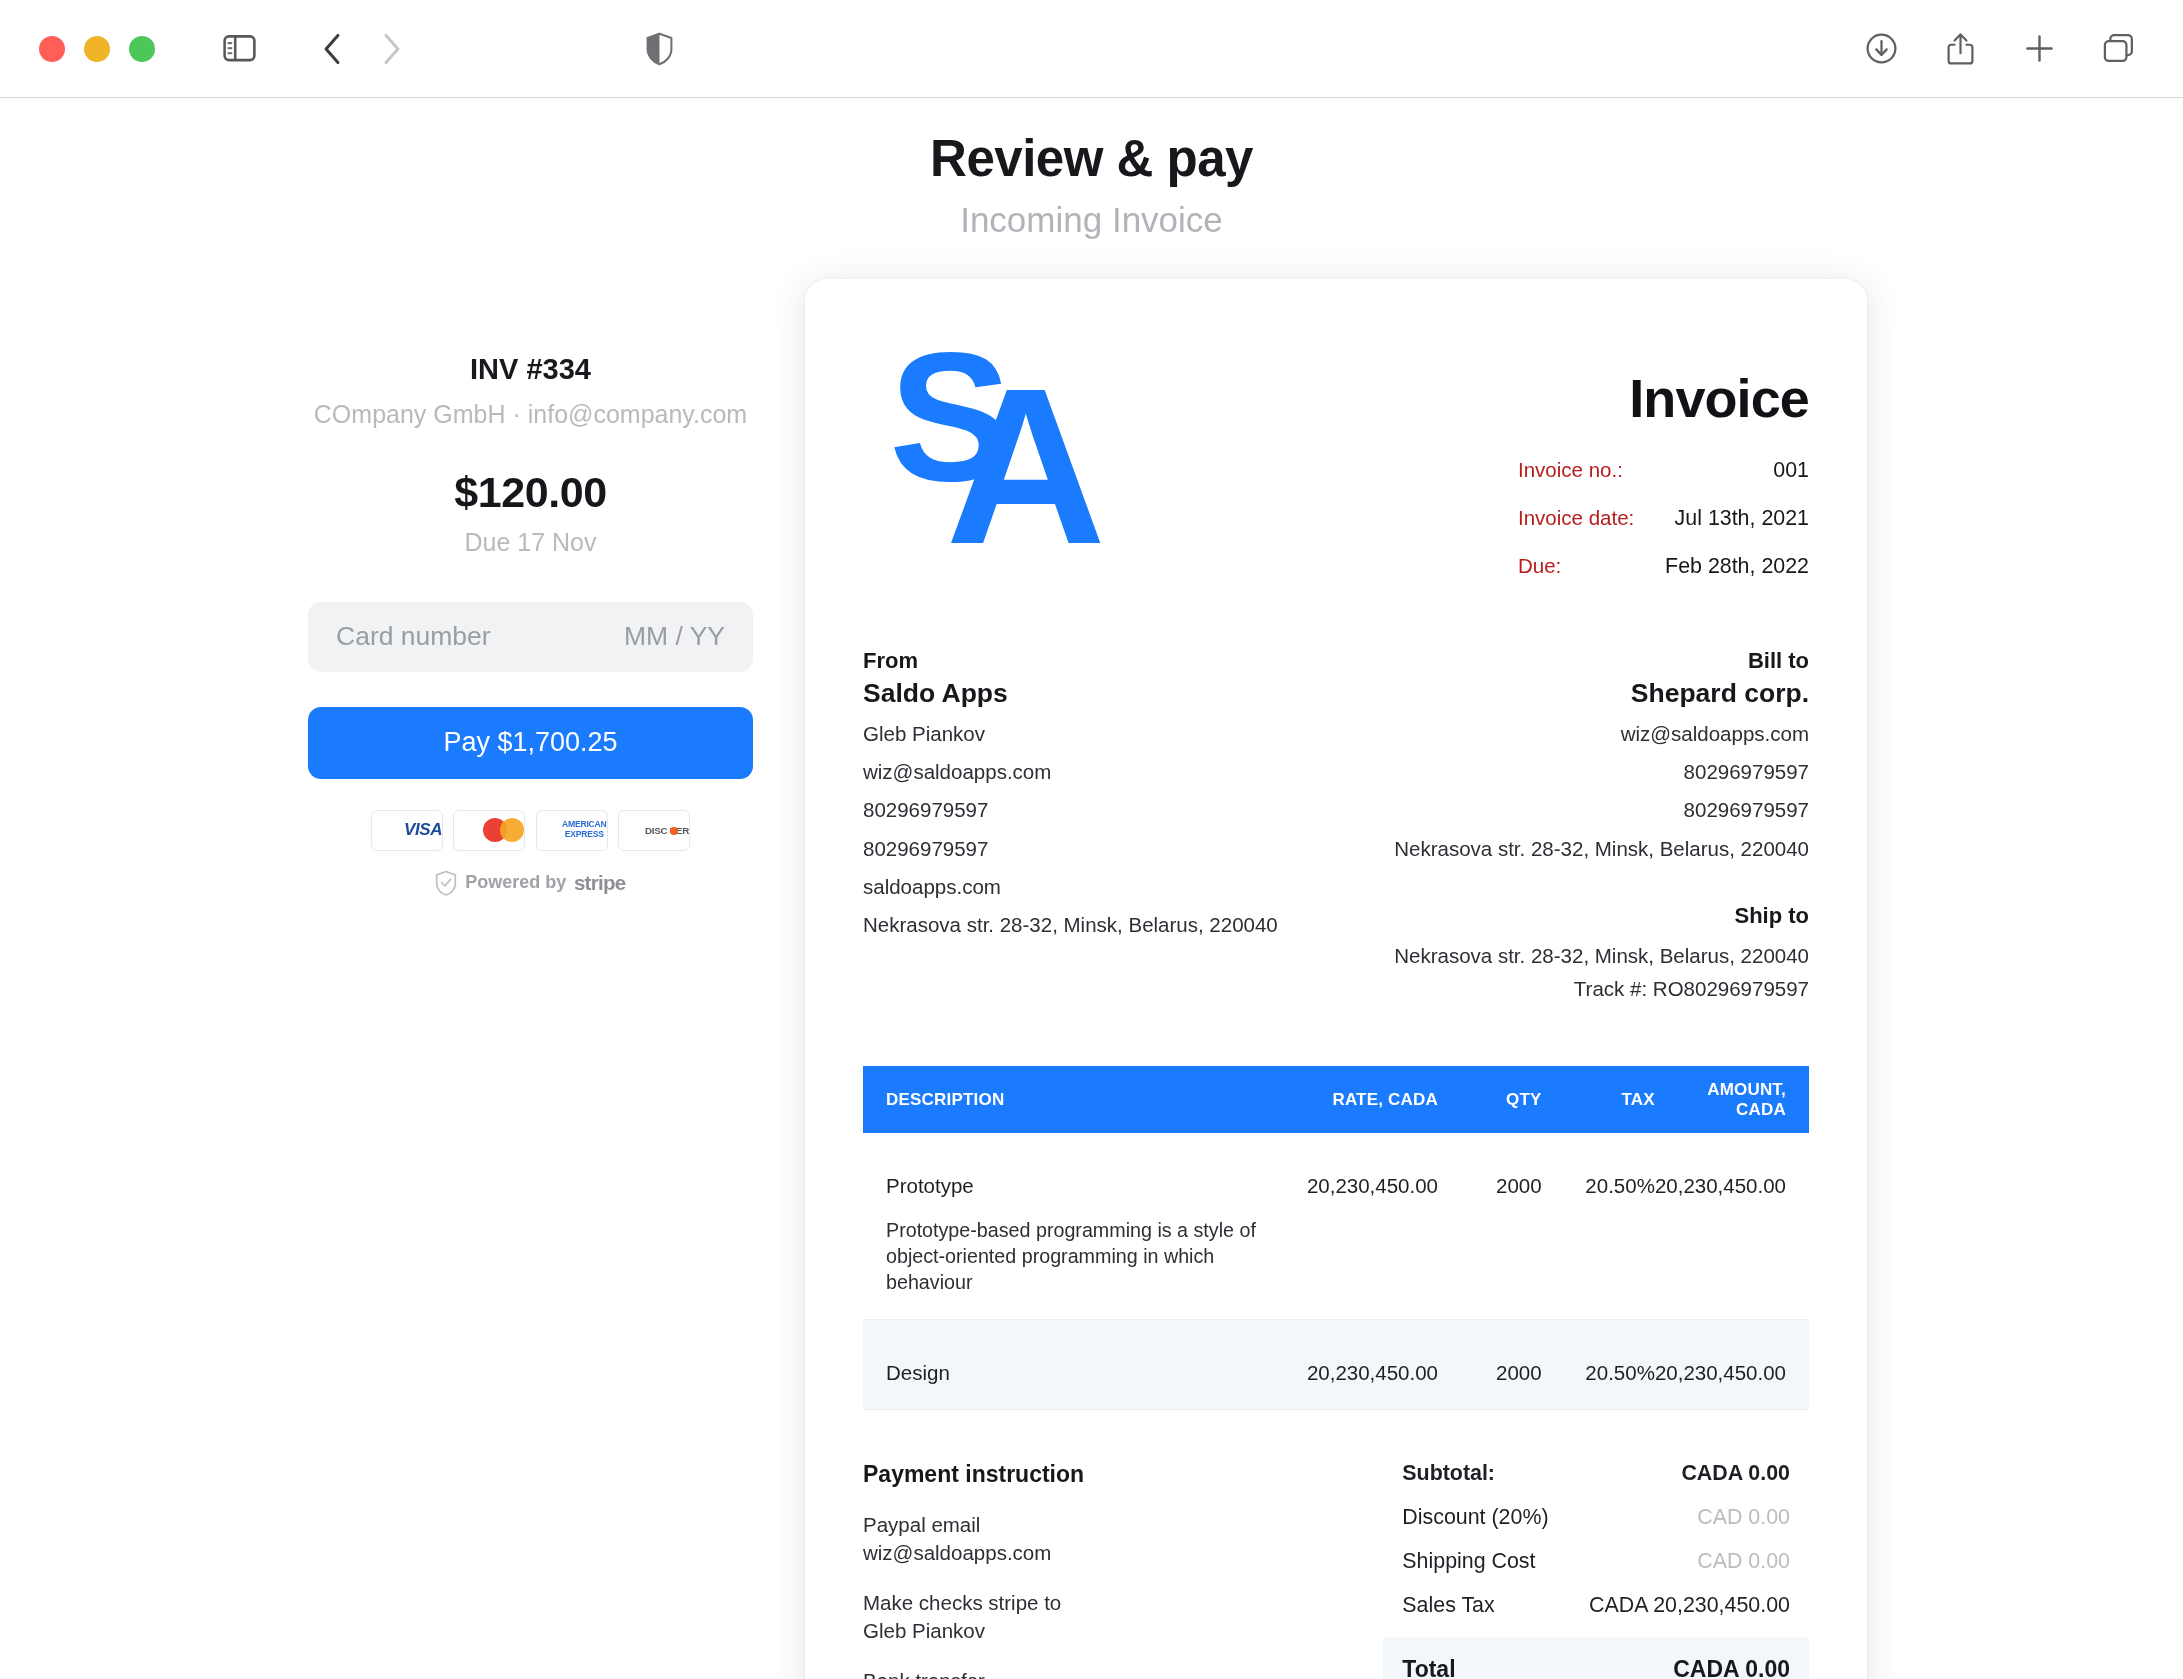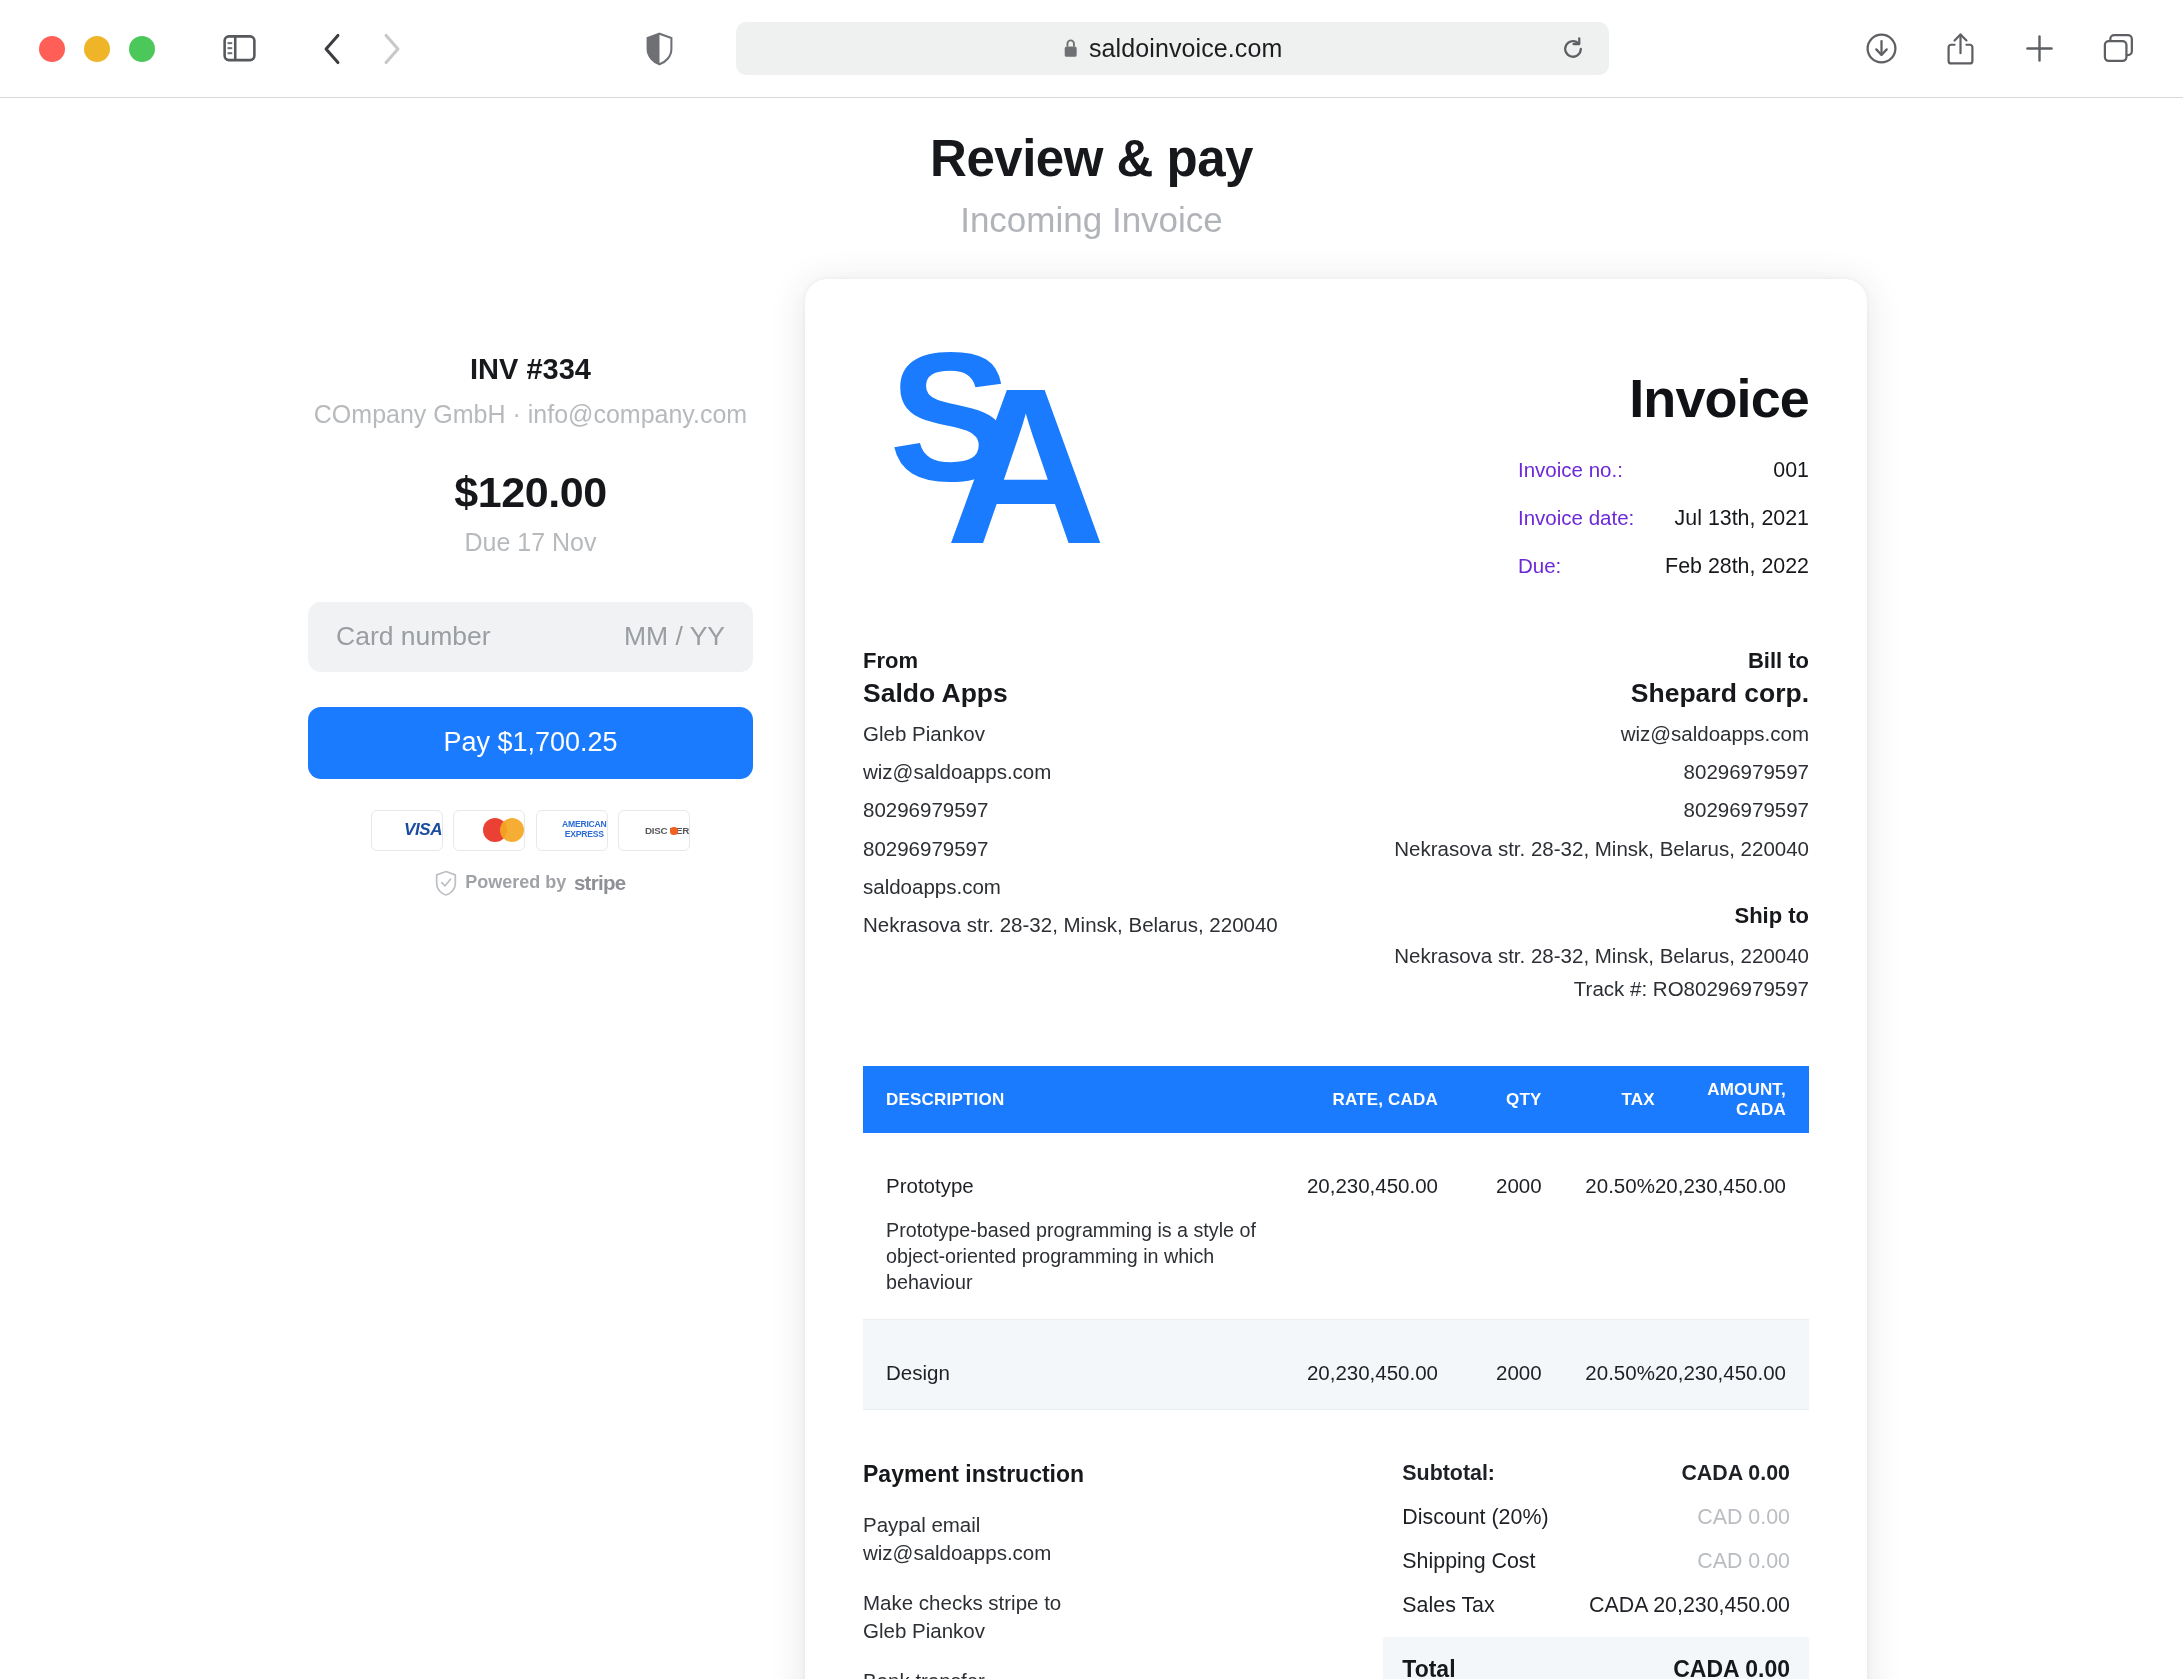--- a/index.html
+++ b/index.html
@@ -220,21 +220,6 @@
     </svg>
   </div>
 
-  <div class="url-bar">
-    <div class="url-inner">
-      <svg width="15.4" height="20.5" viewBox="0 0 18 24">
-          <rect x="2" y="10" width="14" height="12" rx="2.2" fill="#6e7074"></rect>
-          <path d="M5.2 10 V6.6 A3.8 3.8 0 0 1 12.8 6.6 V10" fill="none" stroke="#6e7074" stroke-width="2.2"></path>
-        </svg>
-      <span class="url-text">saldoinvoice.com</span>
-    </div>
-    <div class="reload-btn">
-      <svg width="26" height="26" viewBox="0 0 30 30">
-          <path d="M24 15 A9 9 0 1 1 21 8.2" fill="none" stroke="#5d5f63" stroke-width="2.6" stroke-linecap="round"></path>
-          <polyline points="22.2,2.6 22.2,9.3 15.6,9.3" fill="none" stroke="#5d5f63" stroke-width="2.6" stroke-linecap="round" stroke-linejoin="round"></polyline>
-        </svg>
-    </div>
-  </div>
 
   <div class="right-icons">
     <div class="chrome-icon">

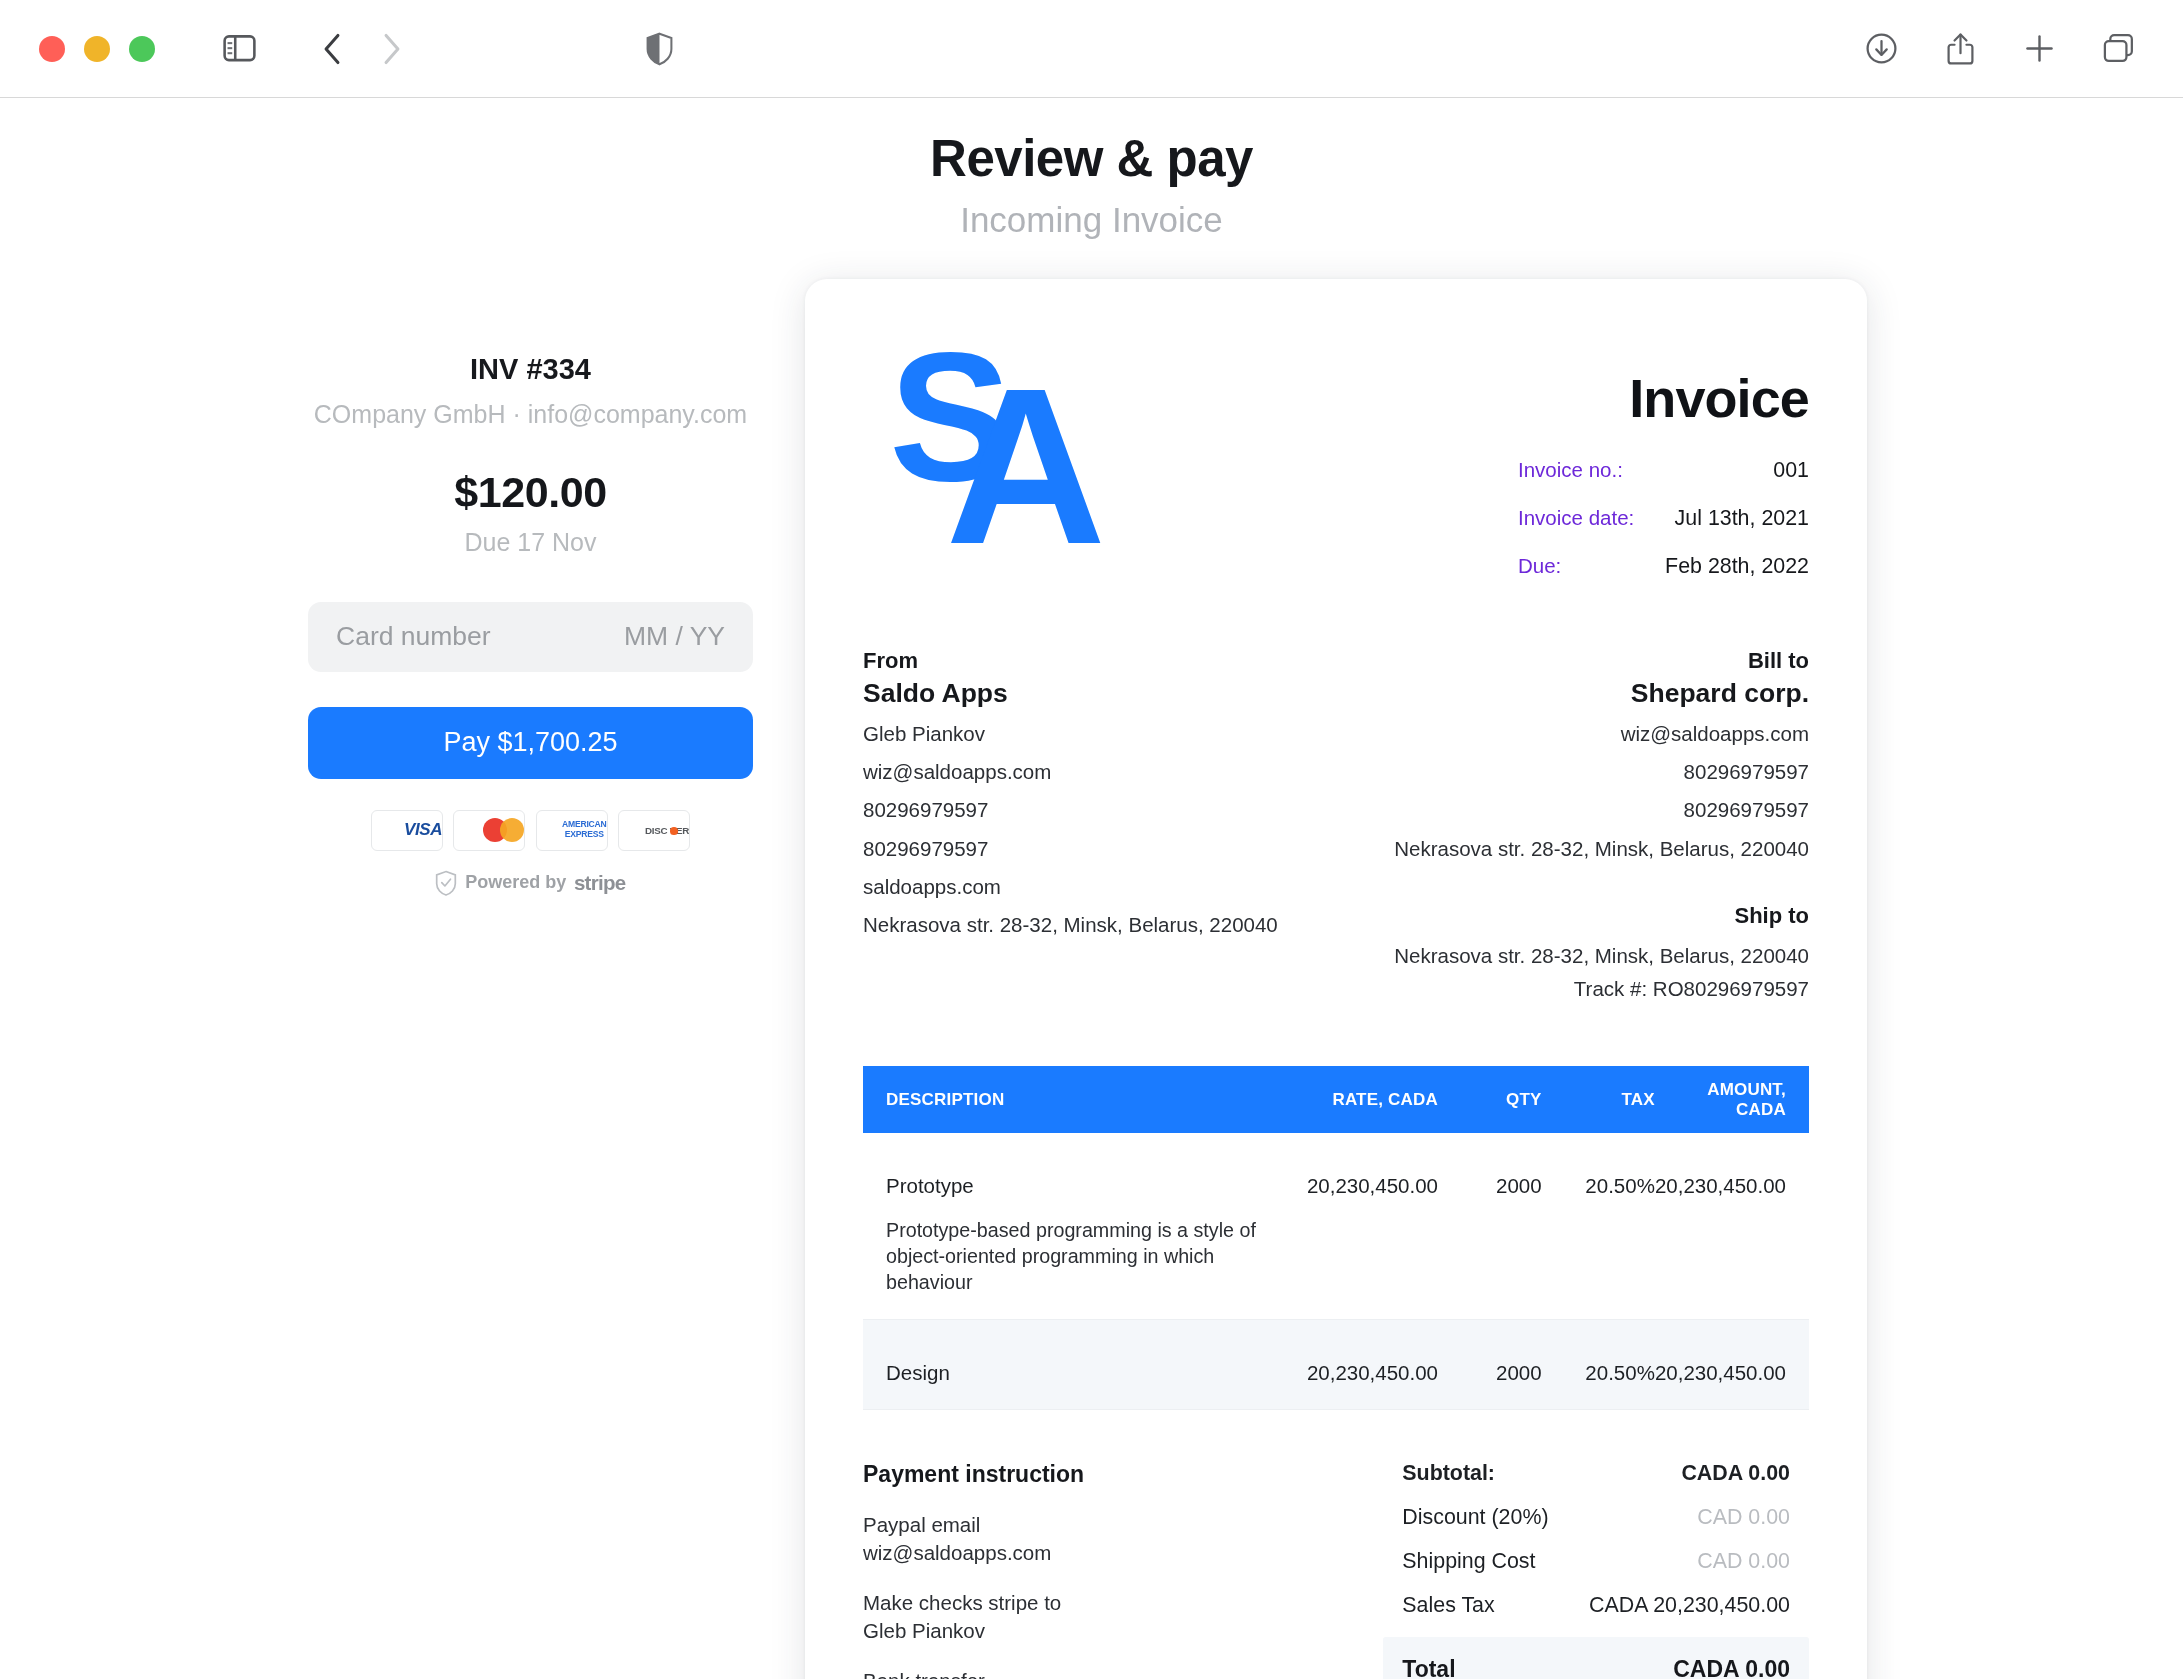--- a/index.html
+++ b/index.html
@@ -126,7 +126,7 @@
 
   .meta-rows { margin-top: 29px; }
   .meta-row { display: flex; justify-content: flex-end; align-items: baseline; margin-bottom: 23px; }
-  .meta-label { font-size: 20.5px; color: #6d28d9; margin-right: auto; }
+  .meta-label { font-size: 20.5px; color: #b91c1c; margin-right: auto; }
   .meta-value { font-size: 21.4px; color: #16181c; font-weight: 500; }
   .meta-block { width: 291px; }
 

